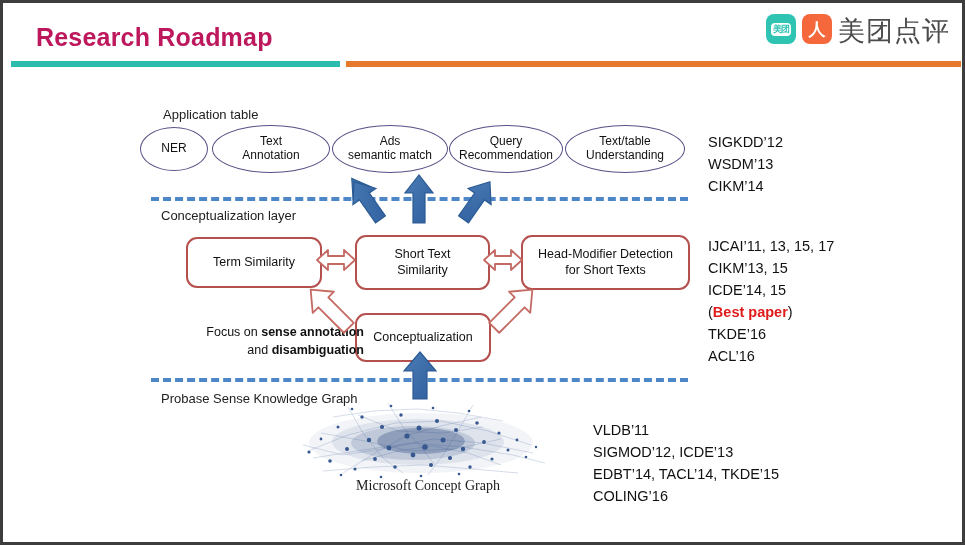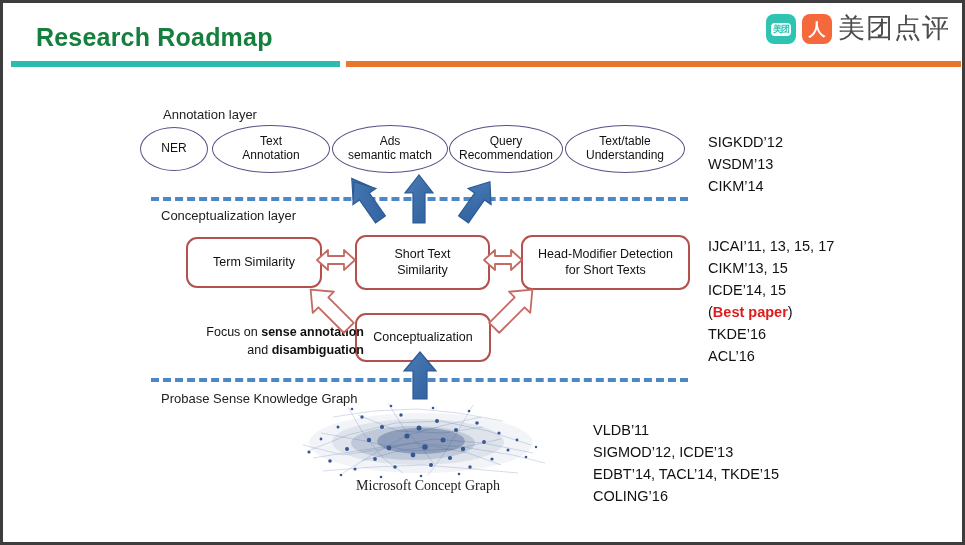--- a/index.html
+++ b/index.html
@@ -15,7 +15,7 @@
   
   .title{
     position:absolute;left:33px;top:20px;
-    font-size:25px;font-weight:bold;color:#15803d;
+    font-size:25px;font-weight:bold;color:#be185d;
     letter-spacing:.2px;
   }
   .rule-teal{

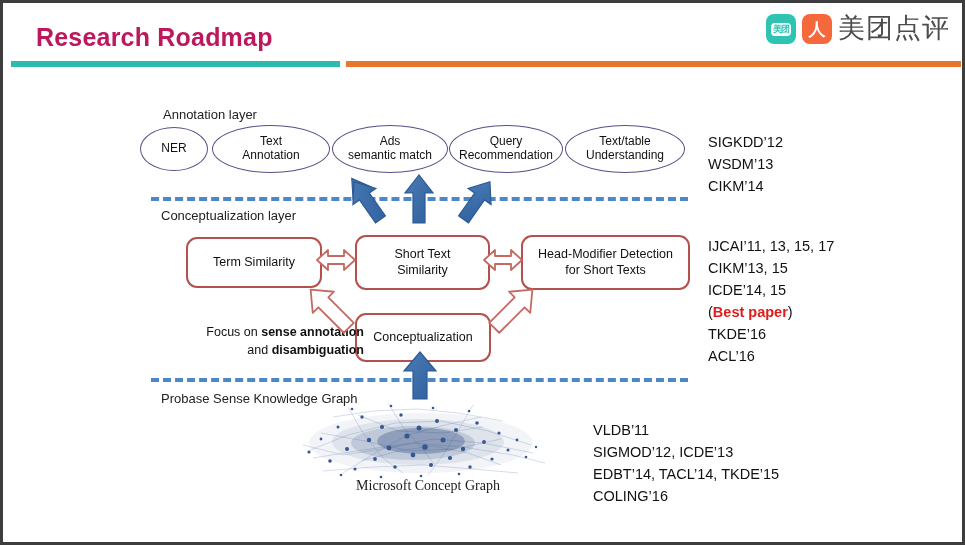--- a/index.html
+++ b/index.html
@@ -25,7 +25,7 @@
     position:absolute;left:343px;top:58px;width:615px;height:6px;background:#e8772e;
   }
   
-  .logo{position:absolute;right:12px;top:11px;display:flex;align-items:flex-start;gap:6px;}
+  .logo{position:absolute;right:12px;top:11px;display:flex;align-items:flex-end;gap:6px;}
   .logo-badge{
     width:30px;height:30px;border-radius:8px;display:flex;align-items:center;justify-content:center;
   }

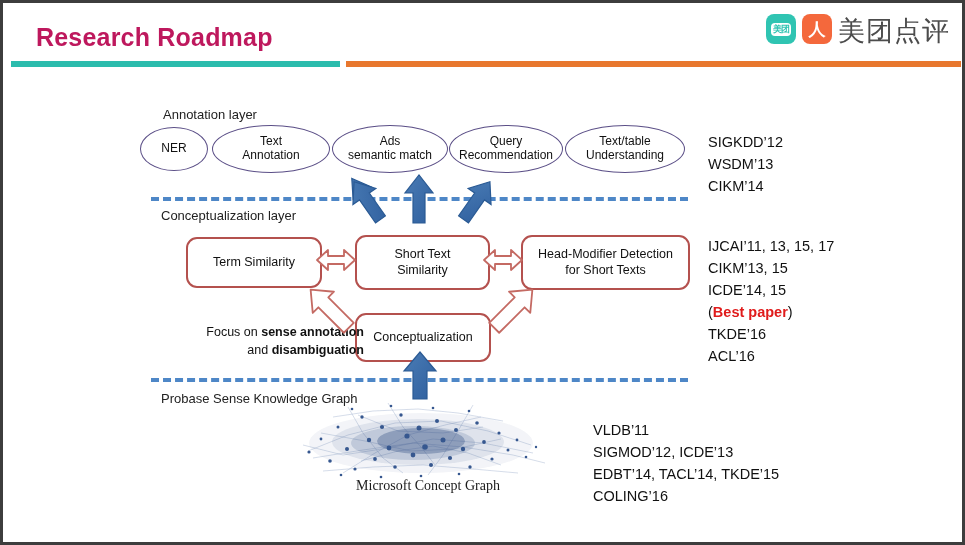--- a/index.html
+++ b/index.html
@@ -110,7 +110,7 @@
     <div class="logo-text">美团点评</div>
   </div>
 
-  <div class="layer-label lbl-app">Annotation layer</div>
+  <div class="layer-label lbl-app">Application table</div>
   <div class="layer-label lbl-concept">Conceptualization layer</div>
   <div class="layer-label lbl-common">Probase Sense Knowledge Graph</div>
 

